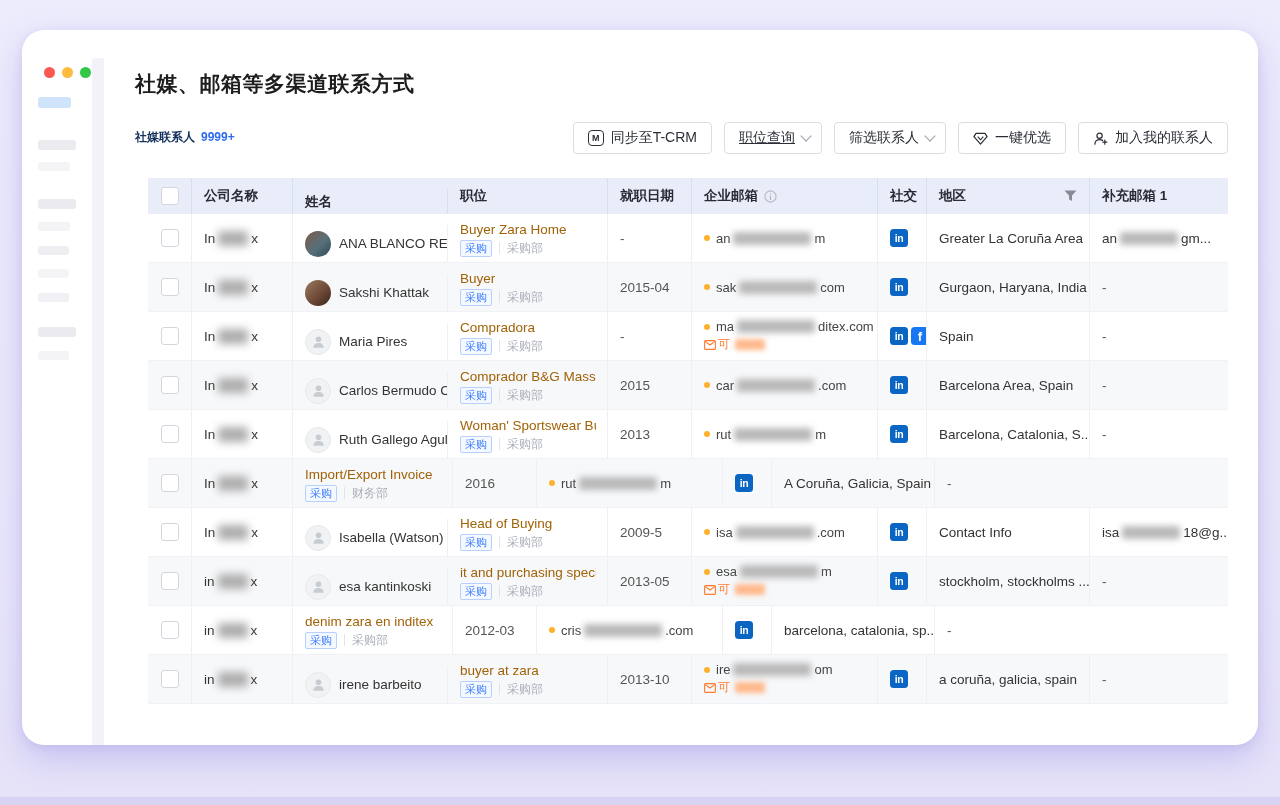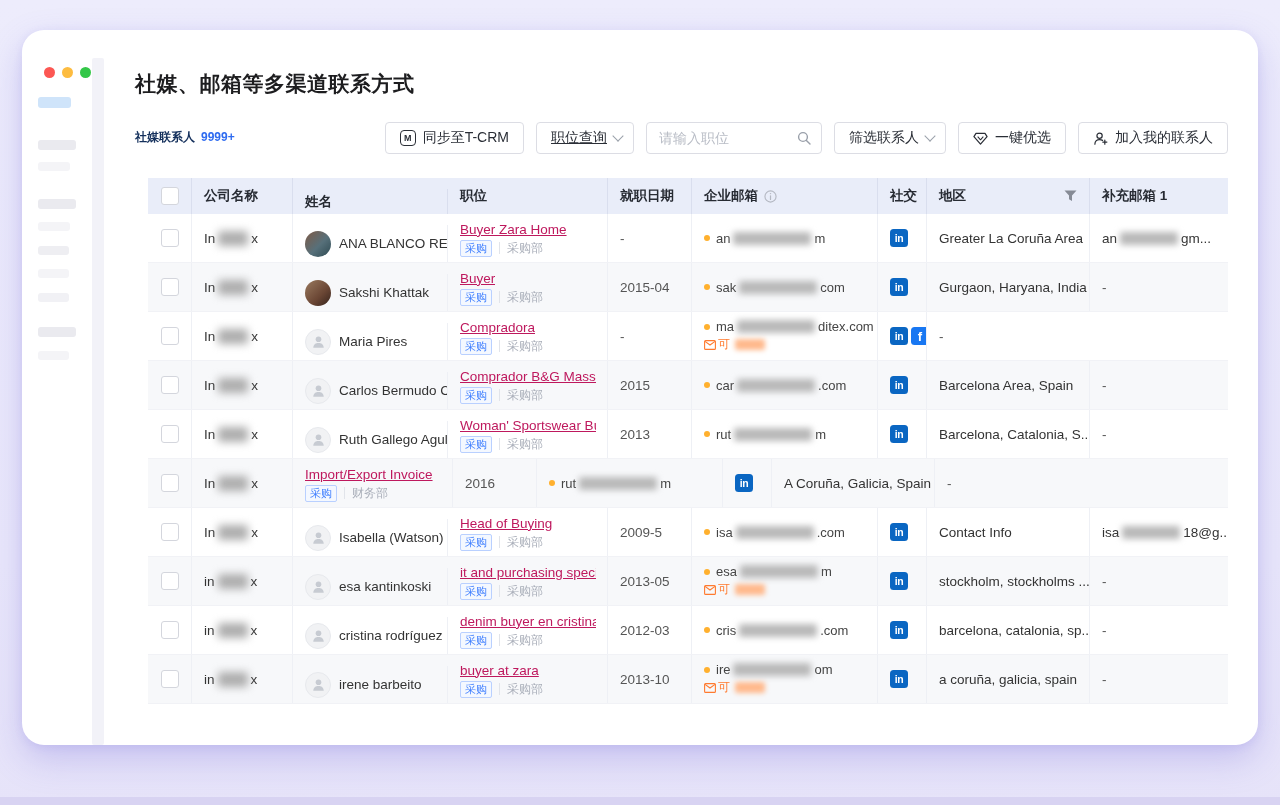--- a/index.html
+++ b/index.html
@@ -118,13 +118,6 @@
       <span>职位查询</span>
       <span class="chev"></span>
     </div>
-    <div class="search-box">
-      <input type="text" placeholder="请输入职位" style="">
-      <svg width="14" height="14" viewBox="0 0 14 14">
-        <circle cx="6" cy="6" r="4.4" fill="none" stroke="#9aa0aa" stroke-width="1.4"></circle>
-        <line x1="9.4" y1="9.4" x2="13" y2="13" stroke="#9aa0aa" stroke-width="1.4" stroke-linecap="round"></line>
-      </svg>
-    </div>
     <div class="btn" style="padding-right:11px;">
       <span>筛选联系人</span>
       <span class="chev"></span>

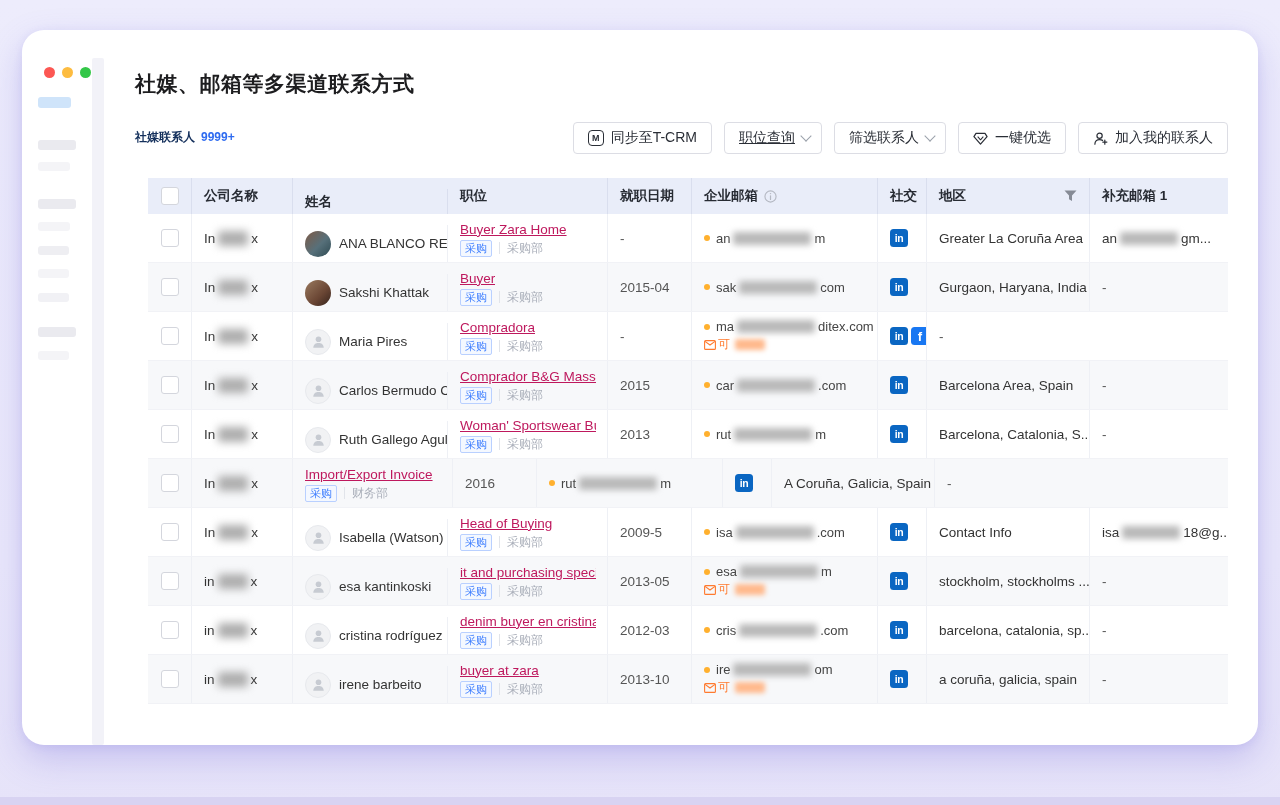--- a/index.html
+++ b/index.html
@@ -61,7 +61,7 @@
   .avatar.photo-1{background:linear-gradient(135deg,#7e5a46 0%,#57707a 55%,#2e4a52 100%);}
   .avatar.photo-2{background:linear-gradient(135deg,#9a7a5f 0%,#6a4634 60%,#35231c 100%);}
   .pos-cell{flex-direction:column;align-items:flex-start;justify-content:center;gap:3px;padding-top:2px;}
-  .pos-line1{font-size:13.5px;color:#be185d;max-width:136px;overflow:hidden;white-space:nowrap;text-decoration:underline;}
+  .pos-line1{font-size:13.5px;color:#a16207;max-width:136px;overflow:hidden;white-space:nowrap;}
   .pos-line2{display:flex;align-items:center;}
   .tag-blue{font-size:11px;color:#3b7cff;border:1px solid #b9d0ff;background:#f4f8ff;
     border-radius:2px;padding:1px 4px;line-height:13px;}

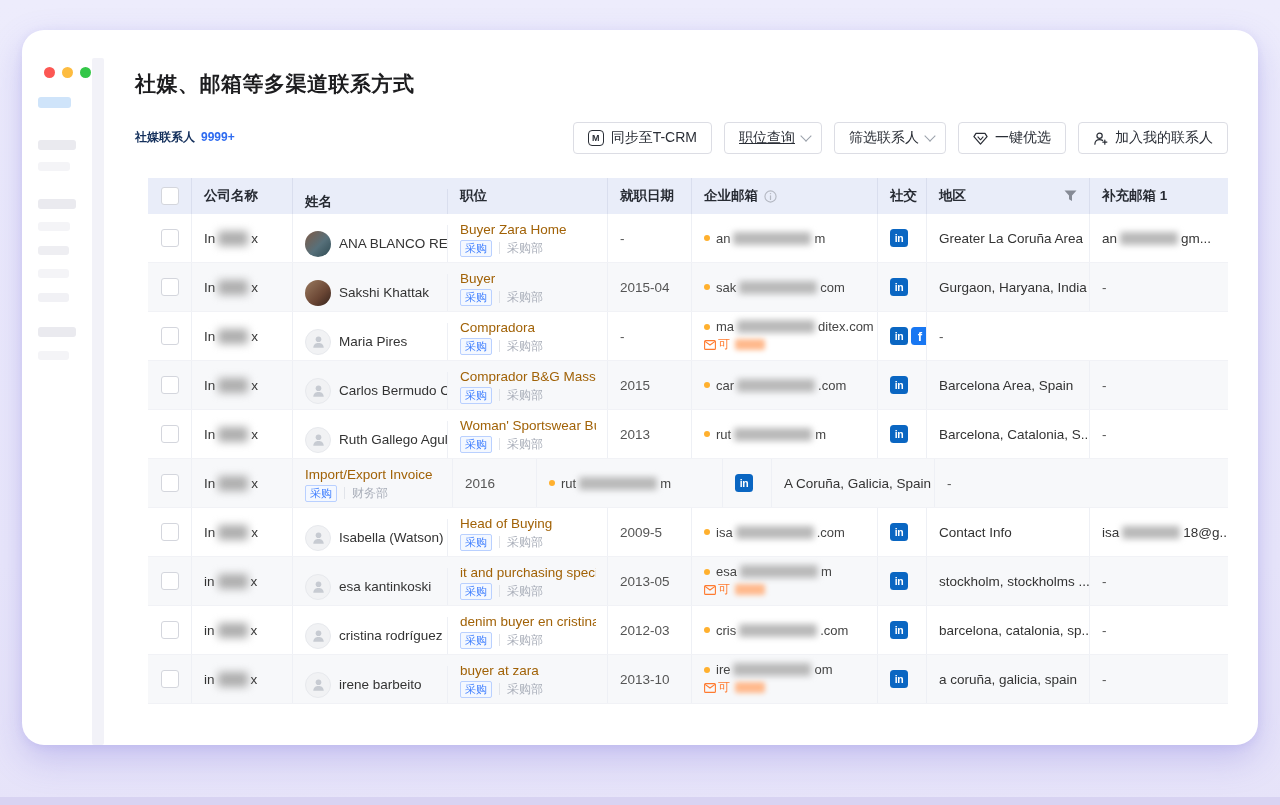--- a/index.html
+++ b/index.html
@@ -312,6 +312,9 @@
       <span class="sns in">in</span>
       <span class="sns fb">f</span>
     </div>
+    <div class="td c7">
+            <span>Spain</span>
+          </div>
     <div class="td c8">
       <span class="dash">-</span>
 

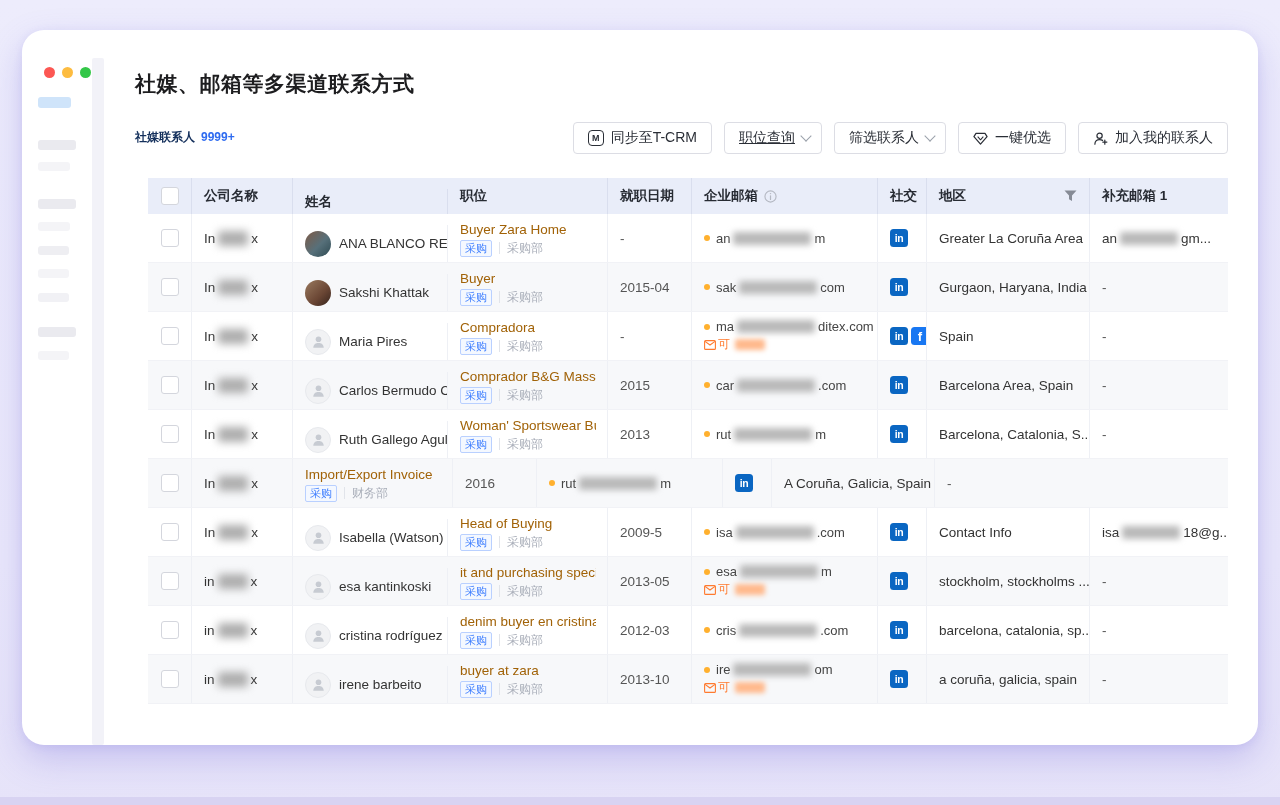--- a/index.html
+++ b/index.html
@@ -589,7 +589,7 @@
       <span>cristina rodríguez</span>
     </div>
     <div class="td c3 pos-cell">
-      <span class="pos-line1">denim buyer en cristina</span>
+      <span class="pos-line1">denim zara en inditex</span>
       <span class="pos-line2">
         <span class="tag-blue">采购</span>
         <span class="dept-sep"></span>

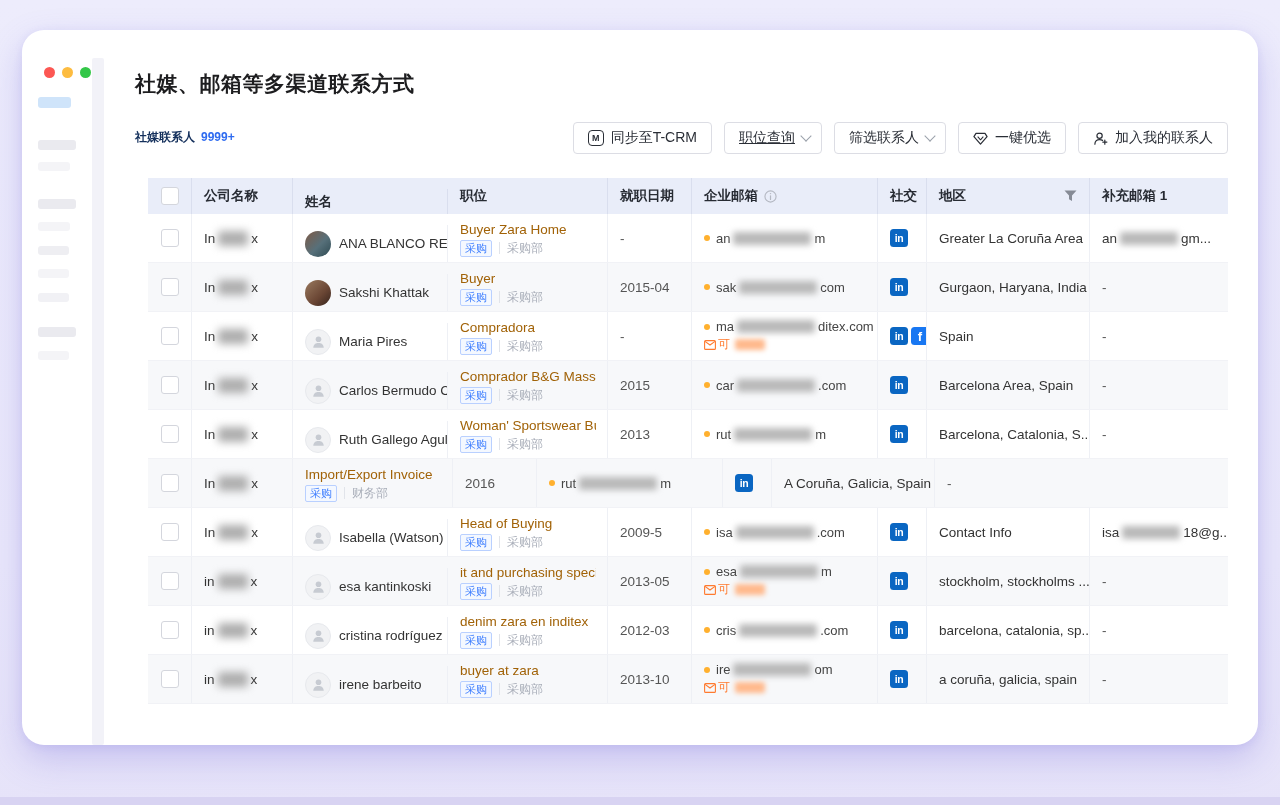--- a/index.html
+++ b/index.html
@@ -579,6 +579,47 @@
             <span class="blur co"></span>
             <span>x</span>
     </div>
+    <div class="td c3 pos-cell">
+      <span class="pos-line1">denim zara en inditex</span>
+      <span class="pos-line2">
+        <span class="tag-blue">采购</span>
+        <span class="dept-sep"></span>
+        <span class="dept">采购部</span>
+      </span>
+    </div>
+    <div class="td c4">
+            <span class="dash">2012-03</span>
+          </div>
+    <div class="td c5 email-cell">
+      <span class="email-line">
+        <span class="dot-orange"></span>
+        <span>cris</span>
+              <span class="blur em"></span>
+              <span>.com</span>
+      </span>
+
+    </div>
+    <div class="td c6">
+      <span class="sns in">in</span>
+
+    </div>
+    <div class="td c7">
+            <span>barcelona, catalonia, sp...</span>
+          </div>
+    <div class="td c8">
+      <span class="dash">-</span>
+
+    </div>
+  </div>
+        <div class="tr alt">
+    <div class="td c0">
+            <span class="checkbox"></span>
+          </div>
+    <div class="td c1">
+      <span>in</span>
+            <span class="blur co"></span>
+            <span>x</span>
+    </div>
     <div class="td c2">
       <span class="avatar placeholder">
         <svg width="15" height="15" viewBox="0 0 16 16">
@@ -586,56 +627,6 @@
           <path d="M2.4 14.6 C2.8 10.9 5 9.6 8 9.6 C11 9.6 13.2 10.9 13.6 14.6 Z" fill="#c7cbd2"></path>
         </svg>
       </span>
-      <span>cristina rodríguez</span>
-    </div>
-    <div class="td c3 pos-cell">
-      <span class="pos-line1">denim zara en inditex</span>
-      <span class="pos-line2">
-        <span class="tag-blue">采购</span>
-        <span class="dept-sep"></span>
-        <span class="dept">采购部</span>
-      </span>
-    </div>
-    <div class="td c4">
-            <span class="dash">2012-03</span>
-          </div>
-    <div class="td c5 email-cell">
-      <span class="email-line">
-        <span class="dot-orange"></span>
-        <span>cris</span>
-              <span class="blur em"></span>
-              <span>.com</span>
-      </span>
-
-    </div>
-    <div class="td c6">
-      <span class="sns in">in</span>
-
-    </div>
-    <div class="td c7">
-            <span>barcelona, catalonia, sp...</span>
-          </div>
-    <div class="td c8">
-      <span class="dash">-</span>
-
-    </div>
-  </div>
-        <div class="tr alt">
-    <div class="td c0">
-            <span class="checkbox"></span>
-          </div>
-    <div class="td c1">
-      <span>in</span>
-            <span class="blur co"></span>
-            <span>x</span>
-    </div>
-    <div class="td c2">
-      <span class="avatar placeholder">
-        <svg width="15" height="15" viewBox="0 0 16 16">
-          <circle cx="8" cy="5.6" r="3" fill="#c7cbd2"></circle>
-          <path d="M2.4 14.6 C2.8 10.9 5 9.6 8 9.6 C11 9.6 13.2 10.9 13.6 14.6 Z" fill="#c7cbd2"></path>
-        </svg>
-      </span>
       <span>irene barbeito</span>
     </div>
     <div class="td c3 pos-cell">

